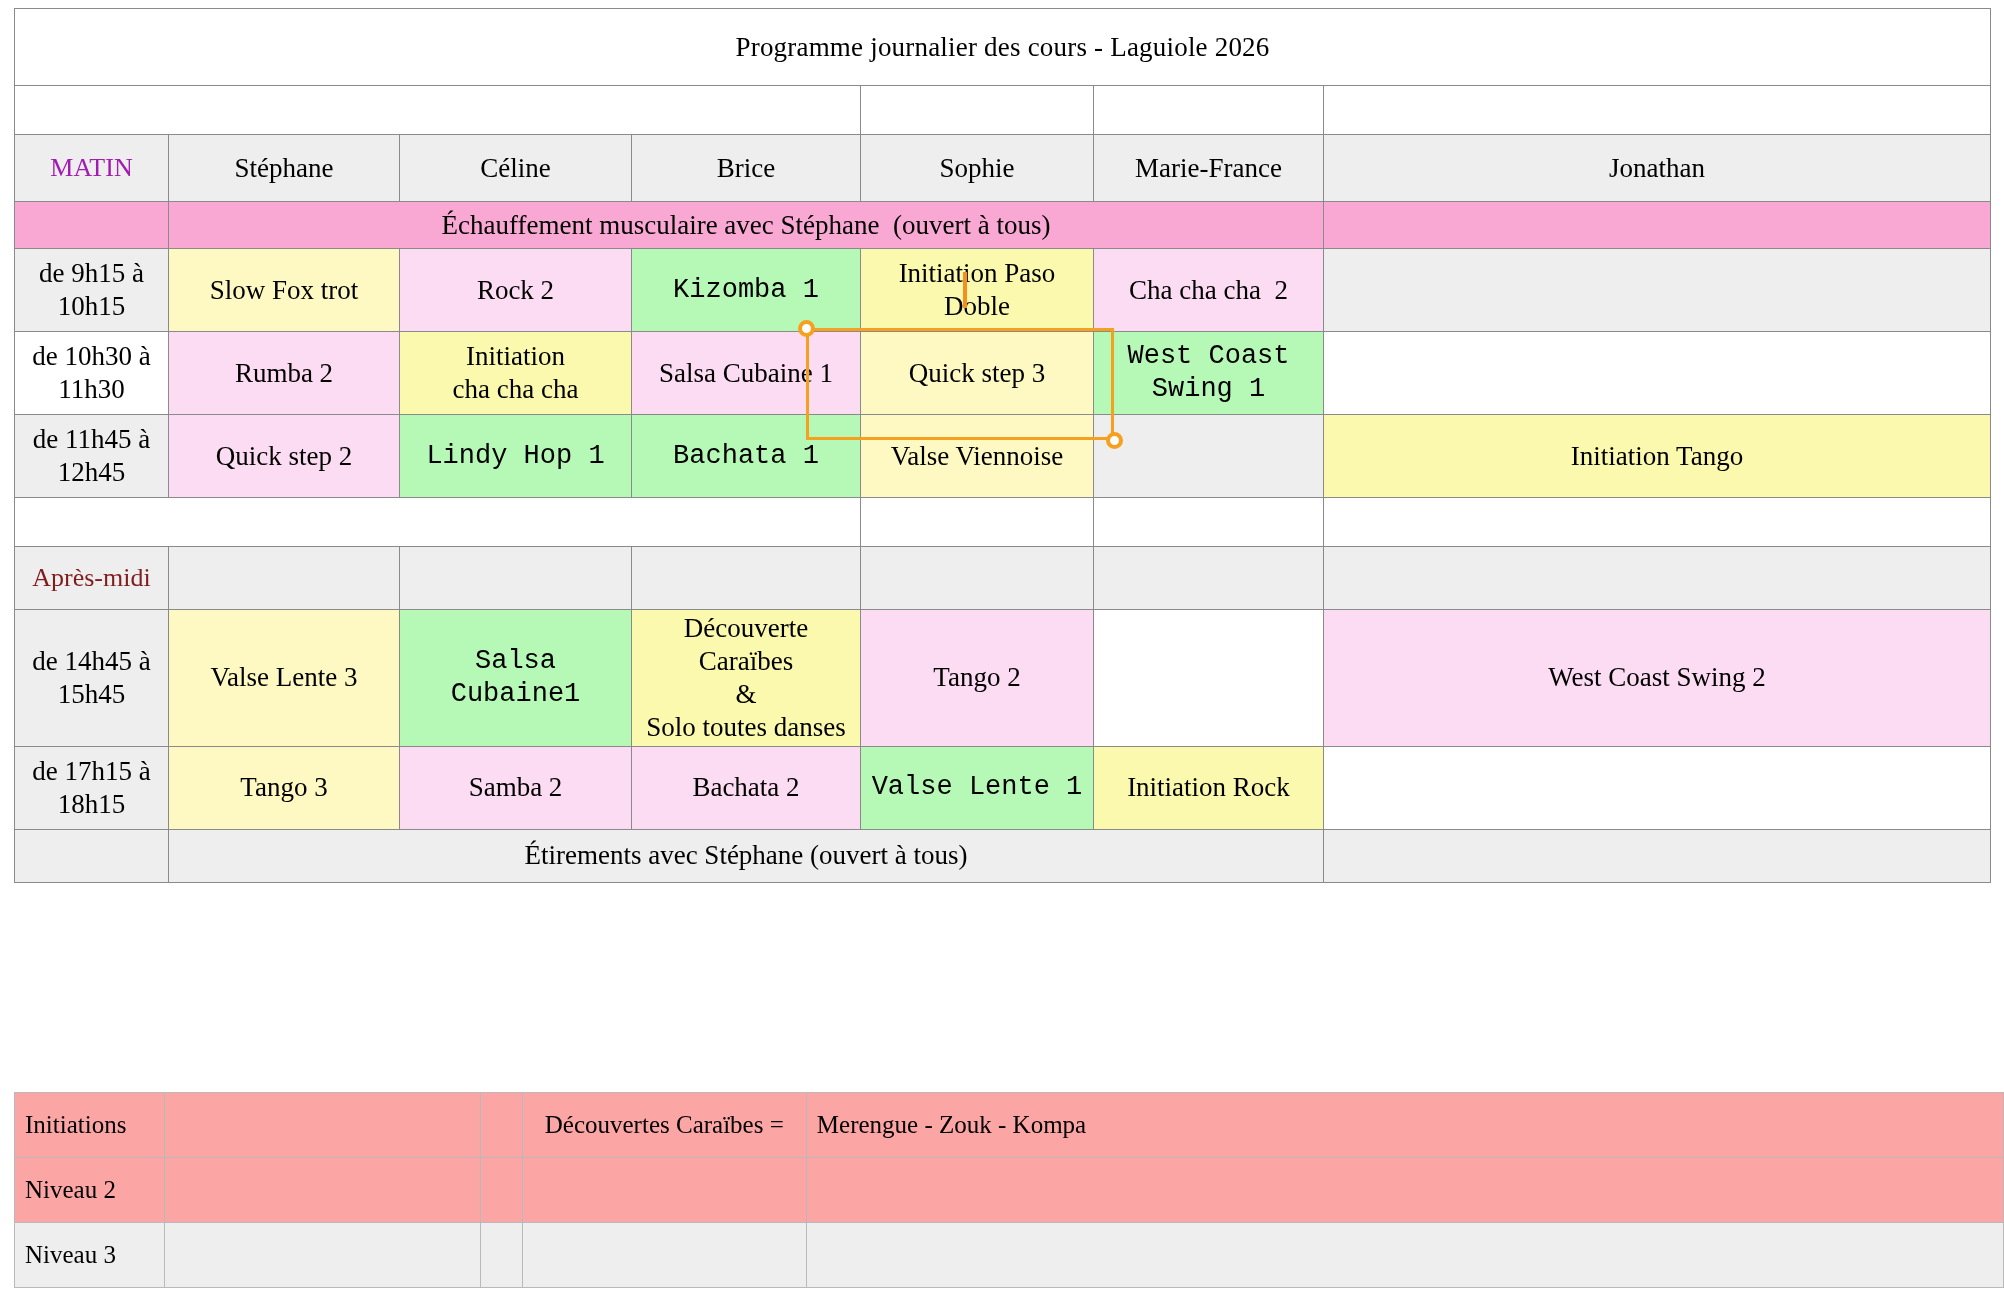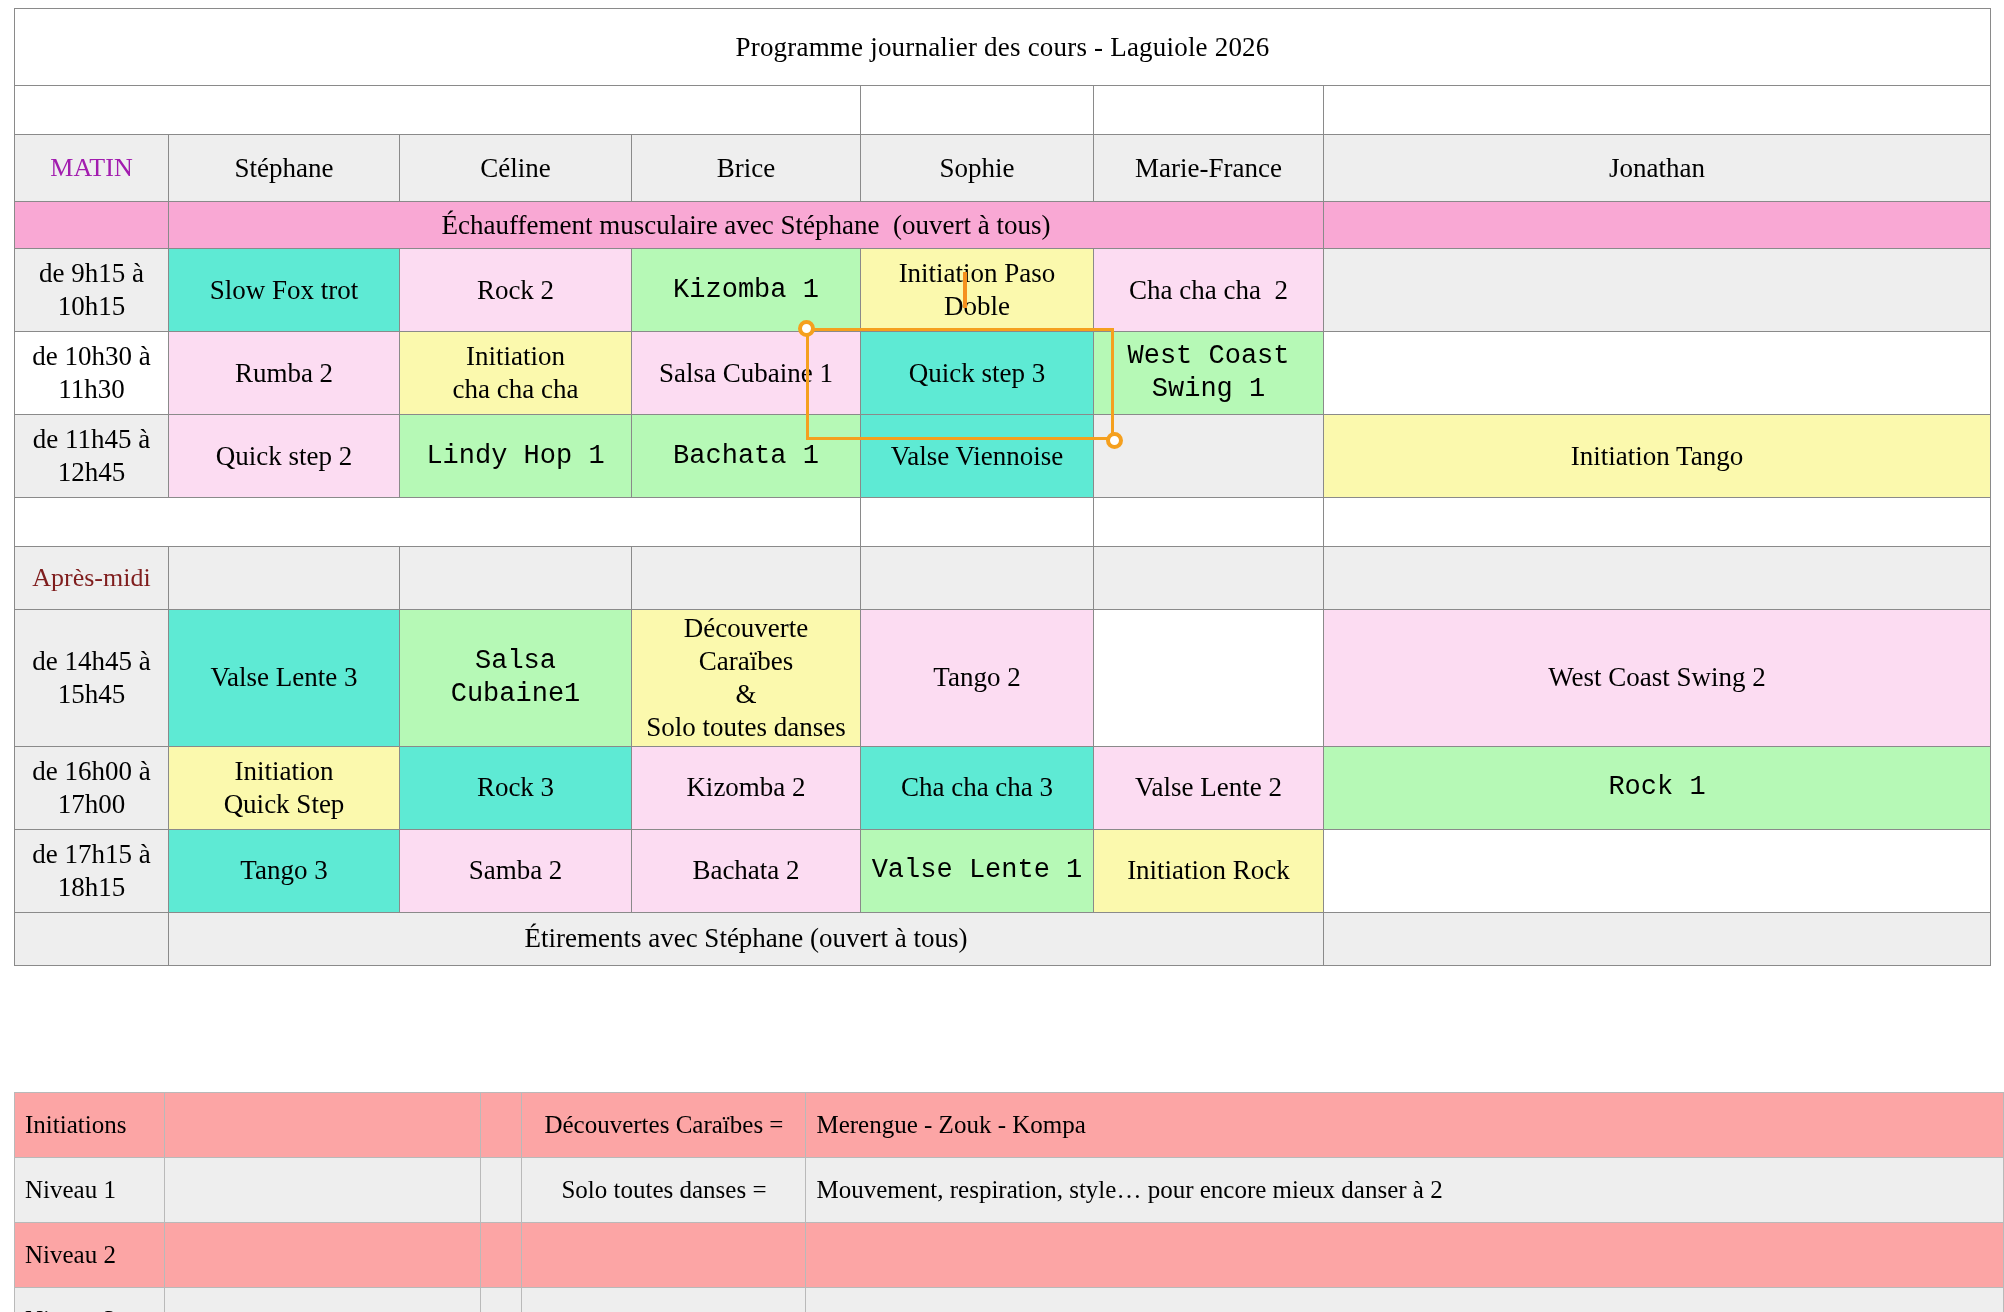--- a/index.html
+++ b/index.html
@@ -47,7 +47,7 @@
   .gray{background:#eeeeee;}
   .white{background:#ffffff;}
 
-  .c-blue{background:#5eead4;}
+  .c-blue{background:#fef9c3;}
   .c-pink{background:#fcdcf2;}
   .c-green{background:#b6f9b6;font-family:Liberation Mono, monospace;}
   .c-yellow{background:#fbf9ad;}

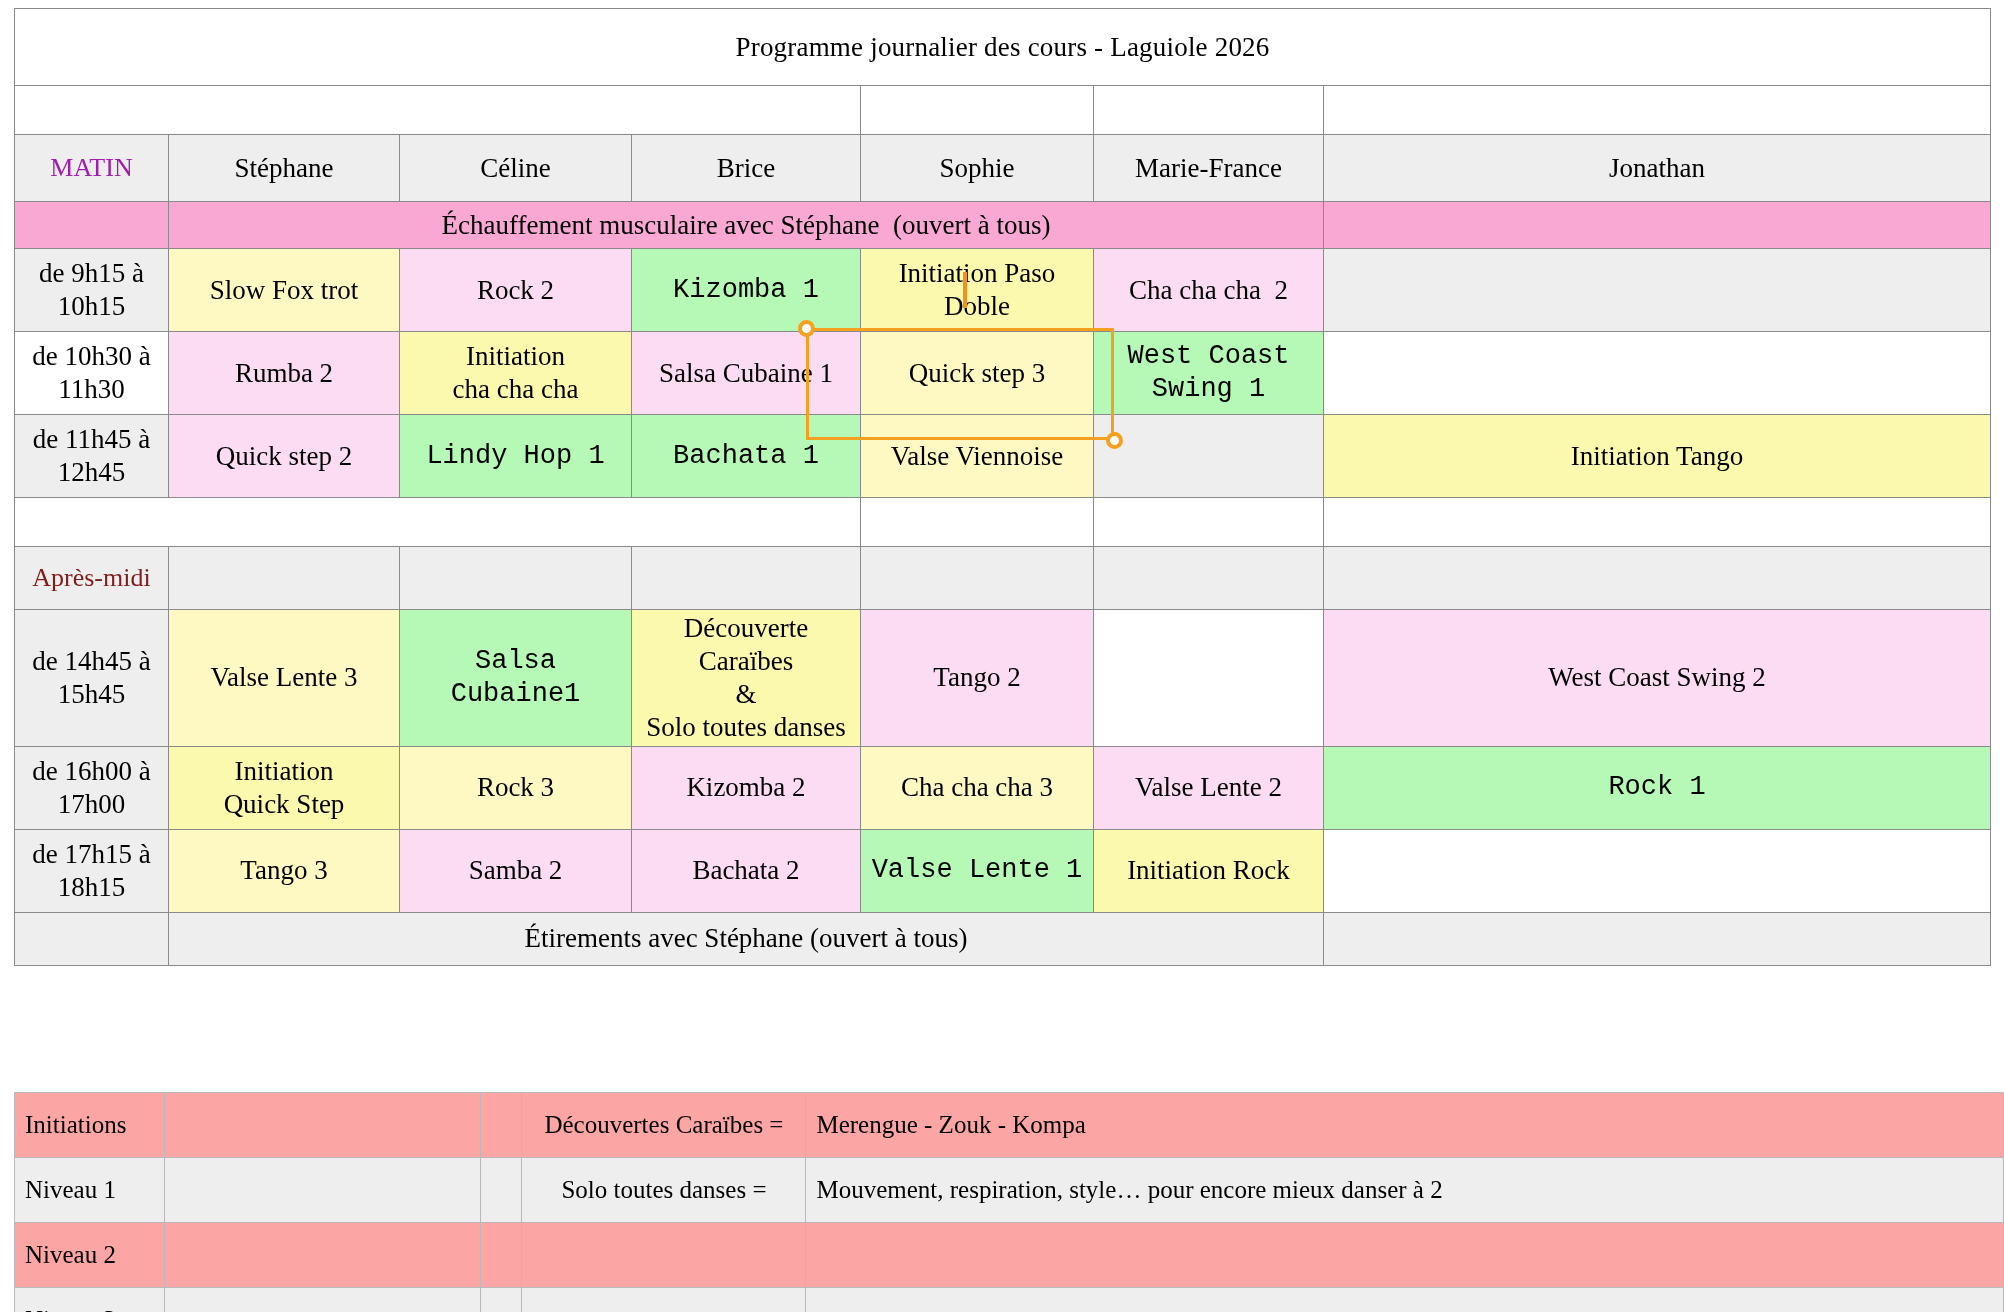--- a/index.html
+++ b/index.html
@@ -211,17 +211,6 @@
       <td class="c-pink">West Coast Swing 2</td>
     </tr>
 
-    <tr class="slot">
-      <td class="timelabel gray">de 16h00 à
-17h00</td>
-      <td class="c-yellow">Initiation
-Quick Step</td>
-      <td class="c-blue">Rock 3</td>
-      <td class="c-pink">Kizomba 2</td>
-      <td class="c-blue">Cha cha cha 3</td>
-      <td class="c-pink">Valse Lente 2</td>
-      <td class="c-green">Rock 1</td>
-    </tr>
 
     <tr class="slot">
       <td class="timelabel gray">de 17h15 à

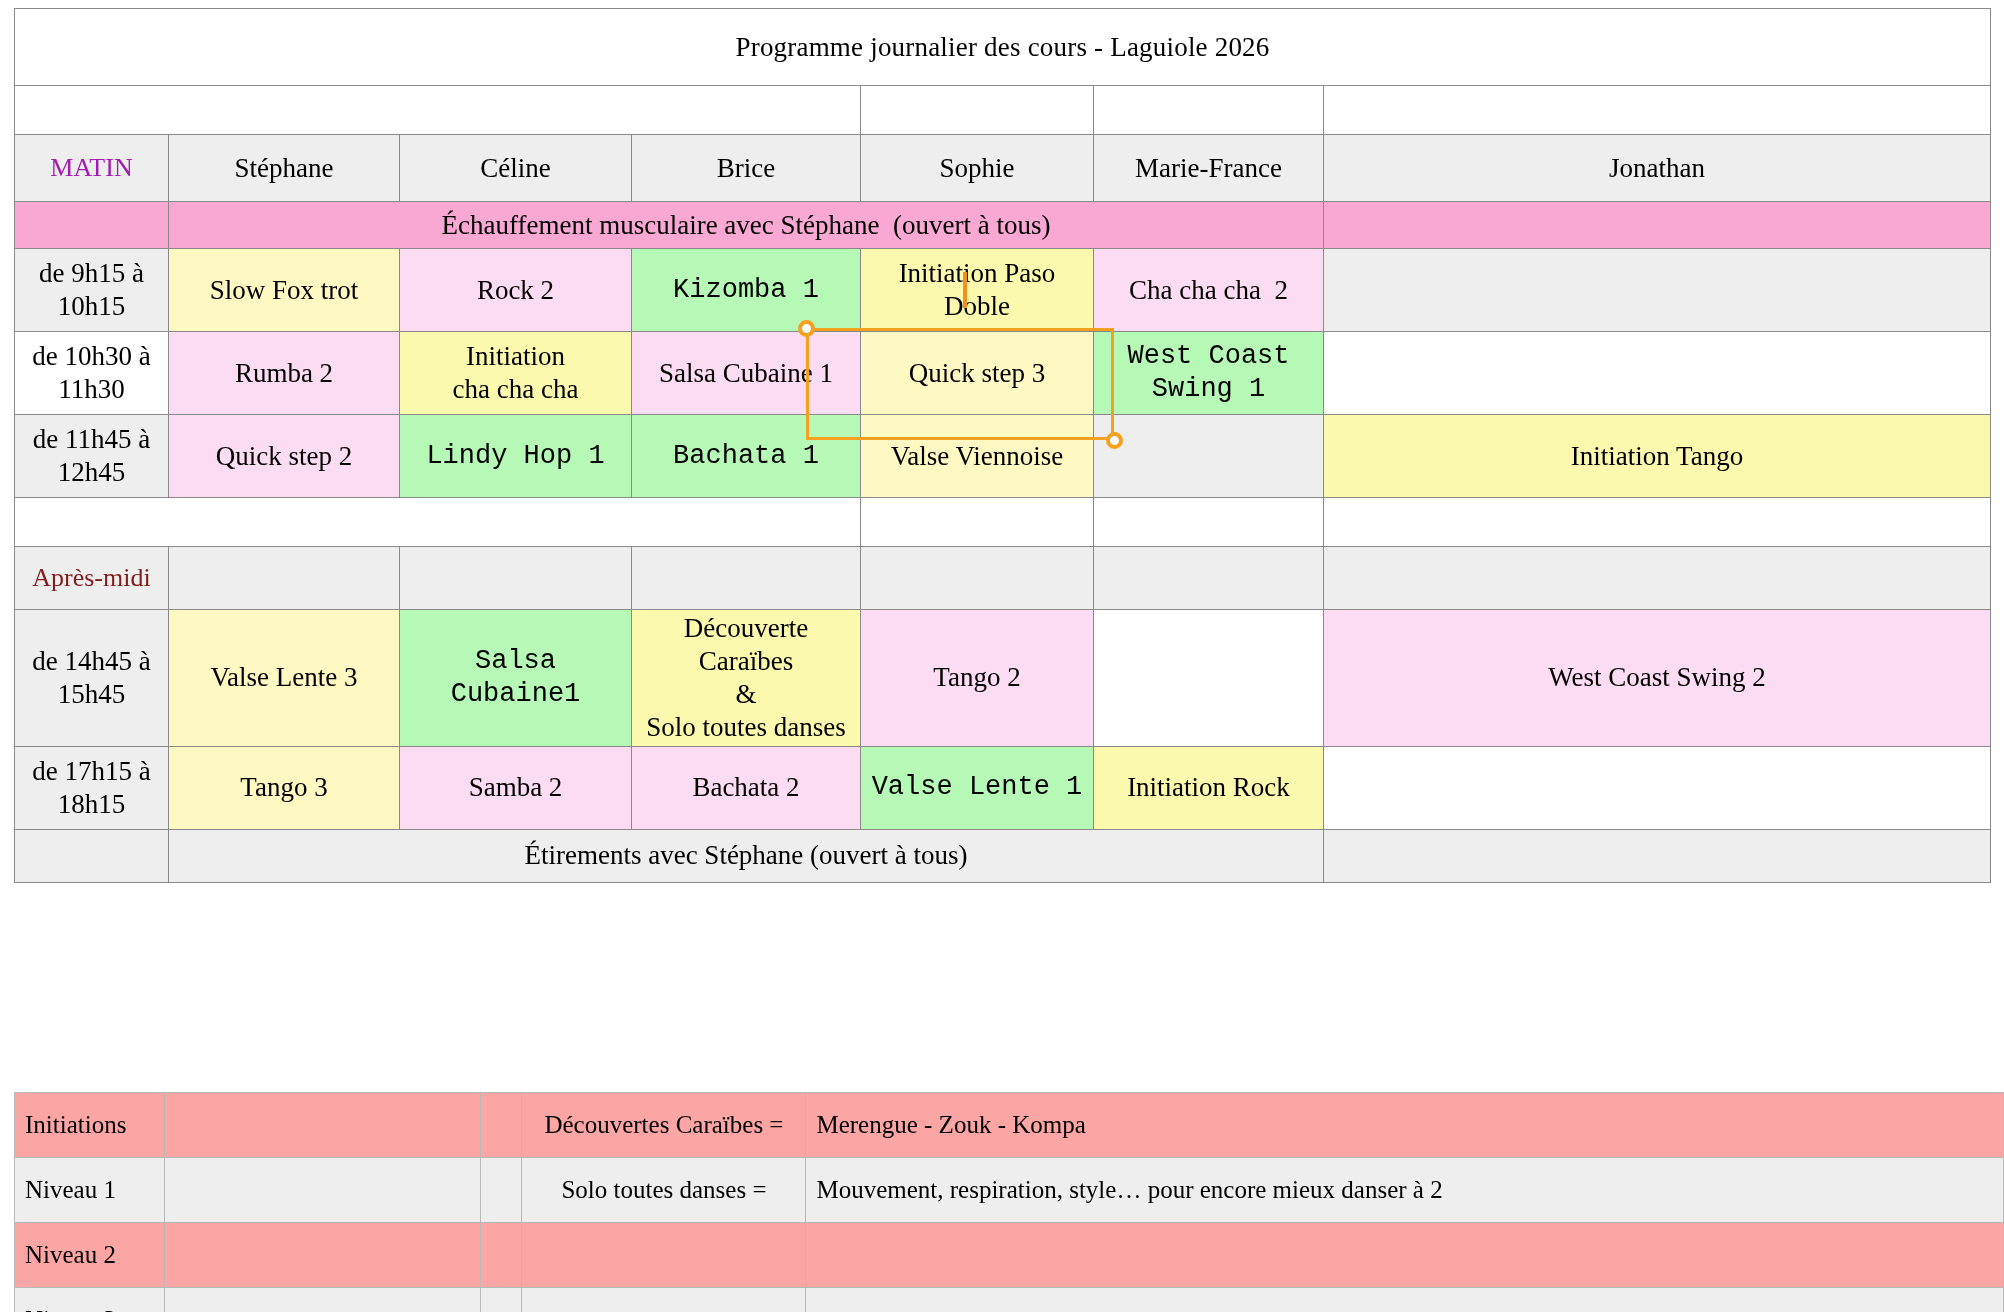--- a/index.html
+++ b/index.html
@@ -245,13 +245,6 @@
       <td class="lg-term lg-ivory">Découvertes Caraïbes =</td>
       <td class="lg-def lg-ivory">Merengue - Zouk - Kompa</td>
     </tr>
-    <tr class="lg-row-gray">
-      <td class="lg-name">Niveau 1</td>
-      <td class="lg-swatch c-green"></td>
-      <td class="lg-thin"></td>
-      <td class="lg-term lg-ivory">Solo toutes danses =</td>
-      <td class="lg-def lg-ivory">Mouvement, respiration, style… pour encore mieux danser à 2</td>
-    </tr>
     <tr class="lg-row-white">
       <td class="lg-name">Niveau 2</td>
       <td class="lg-swatch c-pink"></td>

